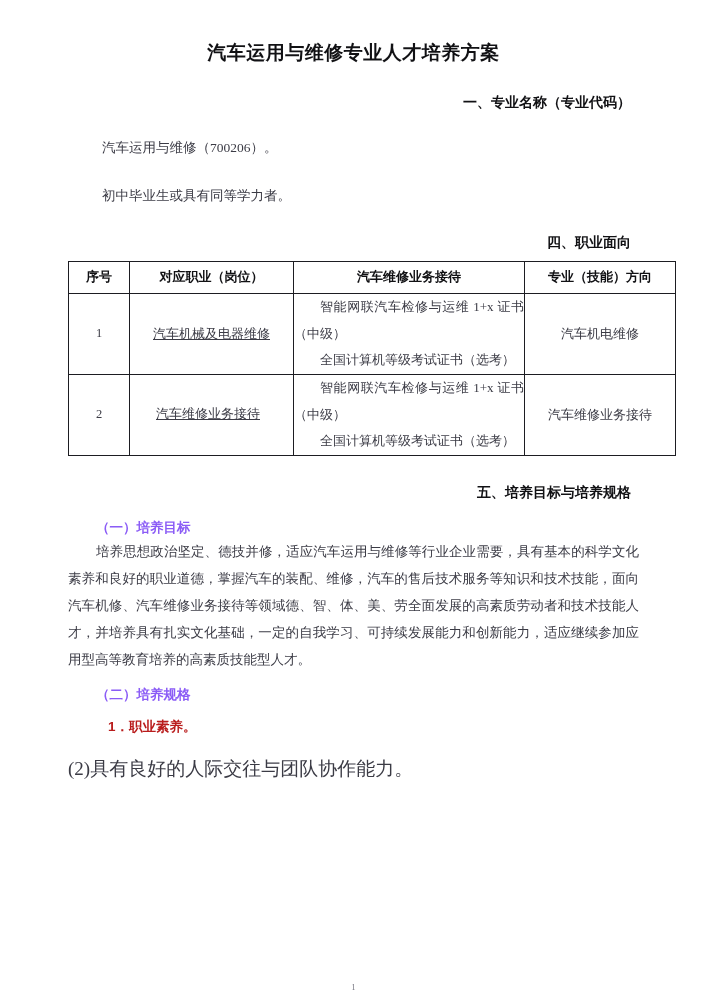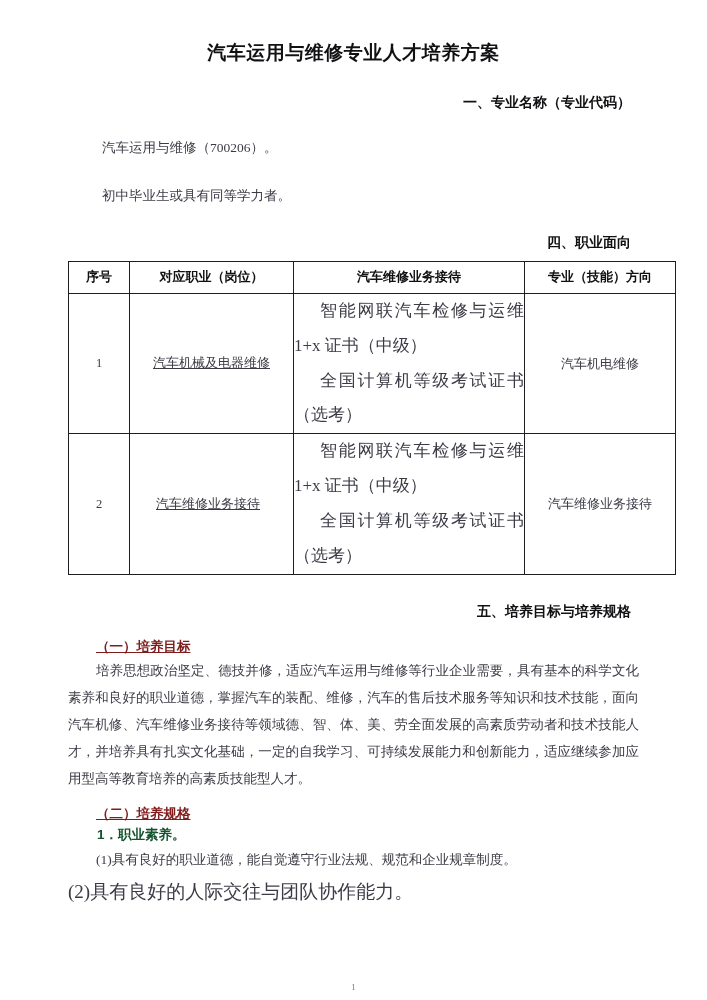--- a/index.html
+++ b/index.html
@@ -132,7 +132,7 @@
   td.col-job .job-text { text-indent: 26px; display: block; line-height: 1.9; text-decoration: underline; }
   td.col-job.centered .job-text { text-indent: 0; text-align: center; }
   td.col-cert {
-    font-size: 17px;
+    font-size: 13px;
     color: #3b3b45;
     padding: 6px 5px;
     vertical-align: top;

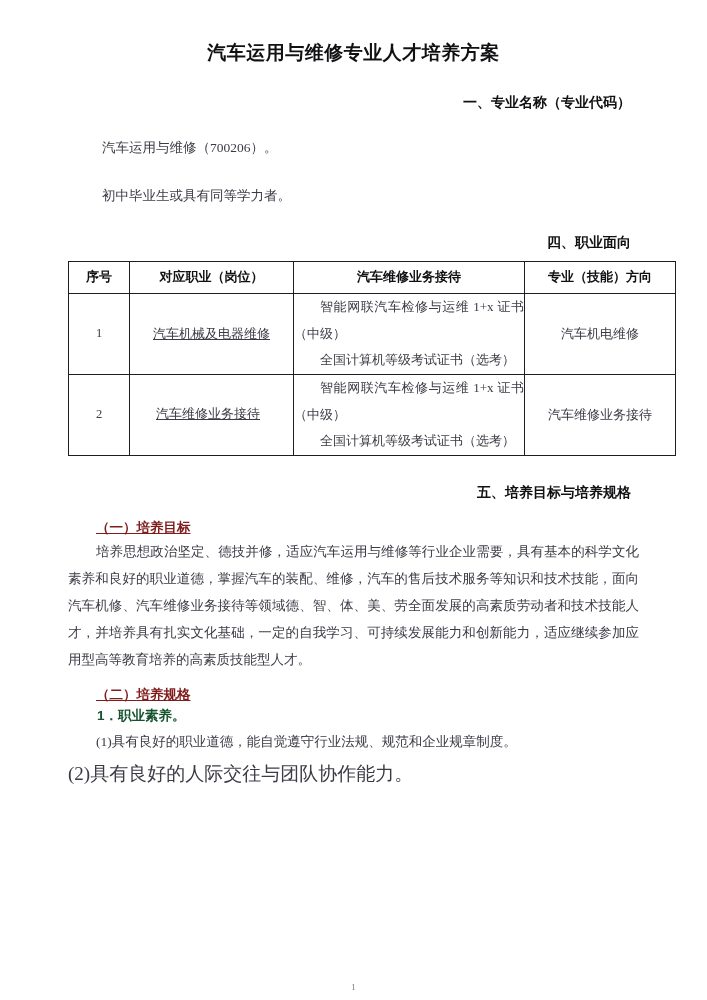--- a/index.html
+++ b/index.html
@@ -47,10 +47,9 @@
     font-family: "Liberation Sans", "DejaVu Sans", sans-serif;
     font-weight: bold;
     font-size: 13.5px;
-    color: #7f1d1d;
+    color: #8b5cf6;
     text-indent: 28px;
     line-height: 1.5;
-    text-decoration: underline;
   }
   .h4 {
     margin: 1px;

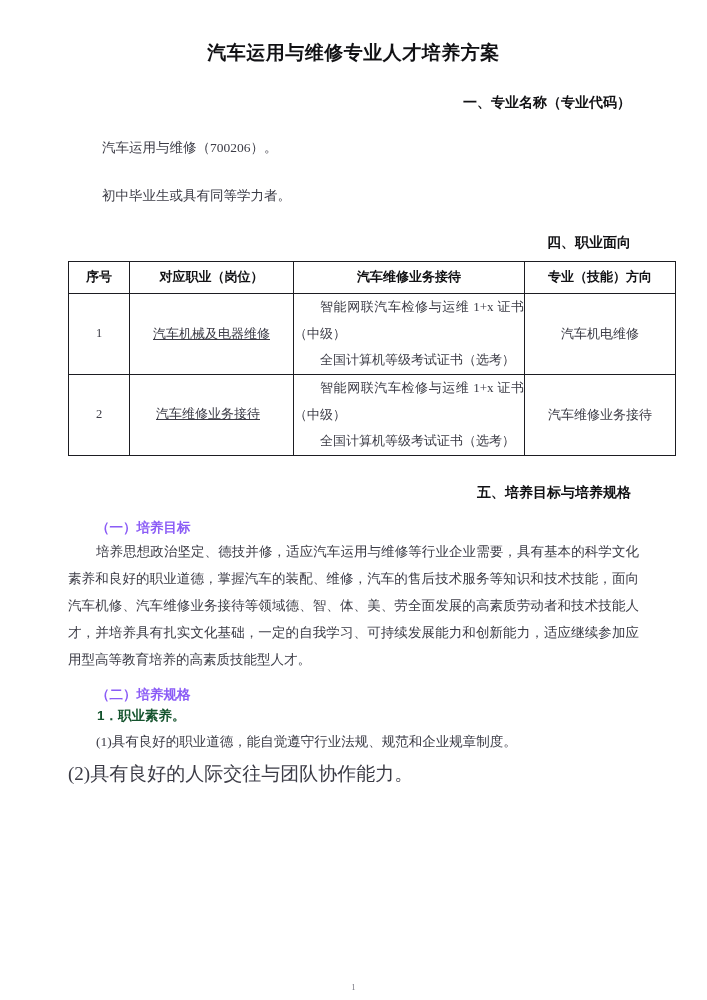--- a/index.html
+++ b/index.html
@@ -52,11 +52,11 @@
     line-height: 1.5;
   }
   .h4 {
-    margin: 1px;
-    font-family: "Liberation Sans", "DejaVu Sans", sans-serif;
-    font-weight: bold;
-    font-size: 13.5px;
-    color: #14532d;
+    margin: 12px;
+    font-family: "Liberation Sans", "DejaVu Sans", sans-serif;
+    font-weight: bold;
+    font-size: 13.5px;
+    color: #b91c1c;
     text-indent: 28px;
     line-height: 1.5;
   }

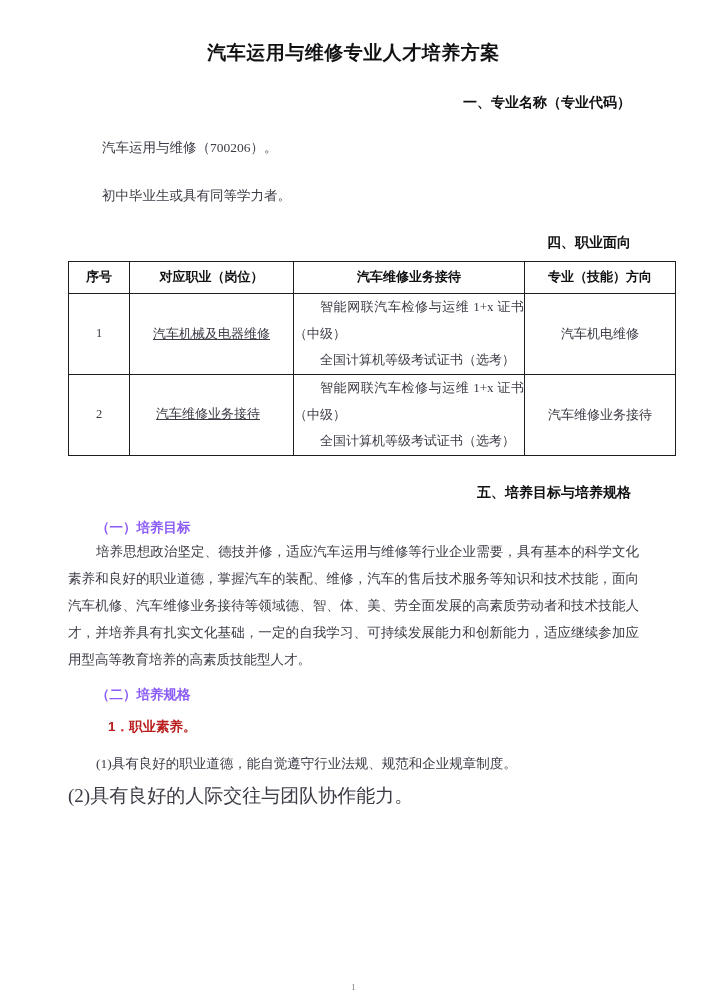--- a/index.html
+++ b/index.html
@@ -231,7 +231,6 @@
 
   <h3 class="h3">（二）培养规格</h3>
   <h4 class="h4">1．职业素养。</h4>
-  <p class="list-item-indent">(1)具有良好的职业道德，能自觉遵守行业法规、规范和企业规章制度。</p>
   <p class="list-item-flush">(2)具有良好的人际交往与团队协作能力。</p>
 
   <div class="page-number">1</div>

